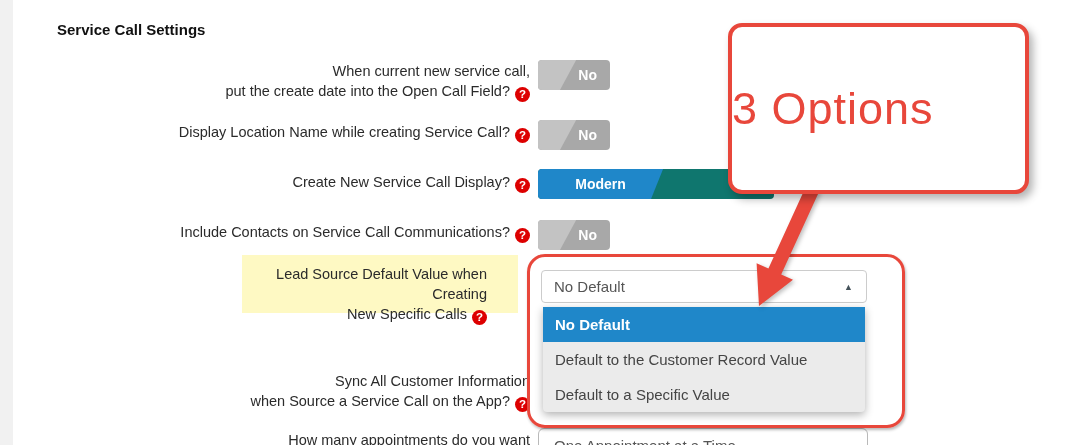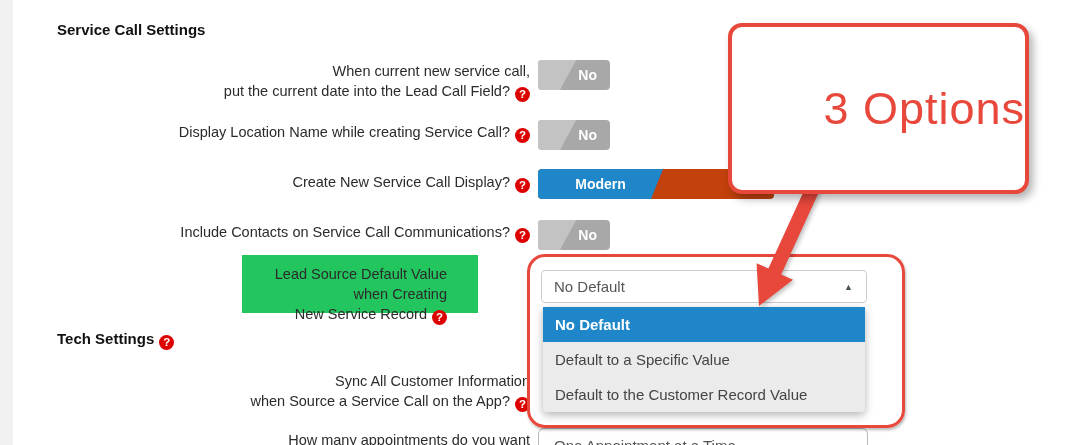--- a/index.html
+++ b/index.html
@@ -94,7 +94,7 @@
 
   <div class="lbl lbl-row1">
     <span>When current new service call,</span><br>
-    <span>put the current date into the Lead Call Field?</span><span class="help">?</span>
+    <span>put the create date into the Open Call Field?</span><span class="help">?</span>
   </div>
 
   <div class="lbl lbl-row2">

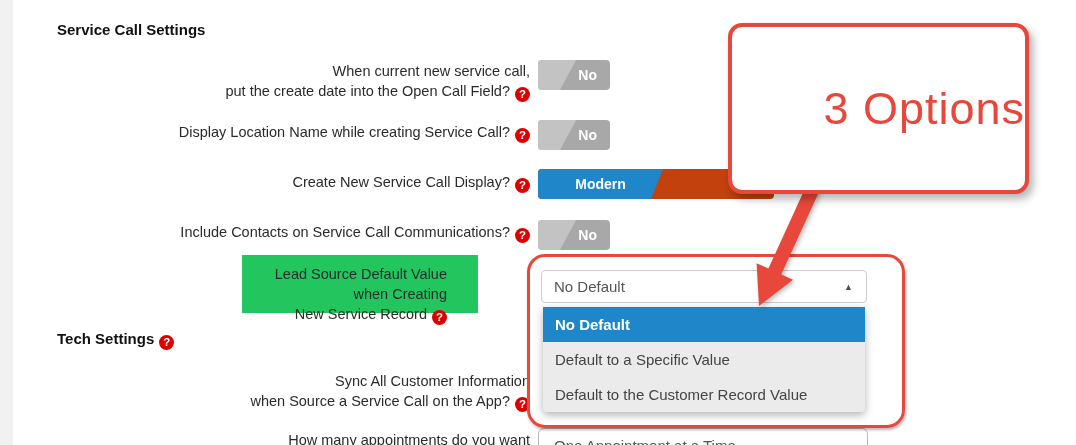--- a/index.html
+++ b/index.html
@@ -75,7 +75,7 @@
   .callout{position:absolute;left:728px;top:23px;width:293px;height:163px;
         background:#fff;border:4px solid #e8473b;border-radius:14px;
         box-shadow:4px 5px 8px rgba(0,0,0,0.30);z-index:6;
-        display:flex;align-items:center;justify-content:flex-end;}
+        display:flex;align-items:center;justify-content:flex-start;}
   .callout .callout-text{color:#e8473b;font-size:45px;letter-spacing:1px;}
 
   .arrow-overlay{position:absolute;left:0;top:0;z-index:5;pointer-events:none;

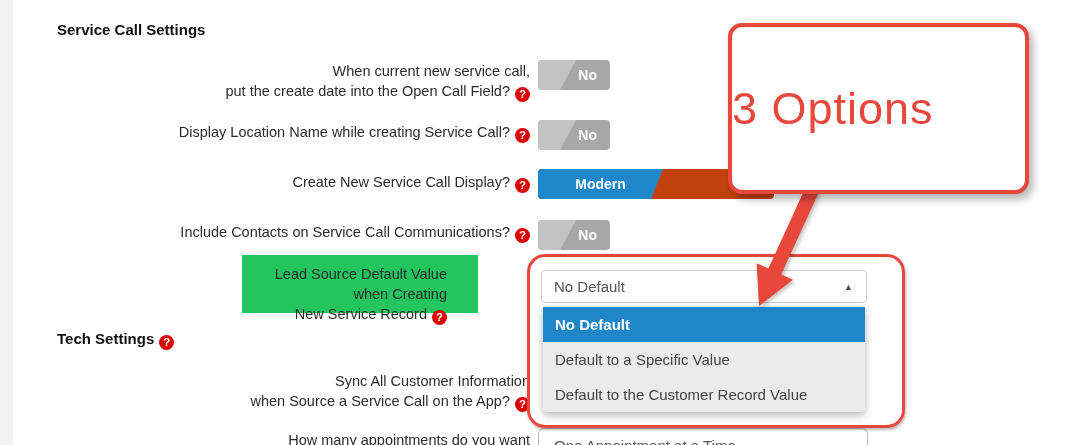--- a/index.html
+++ b/index.html
@@ -43,7 +43,7 @@
         clip-path:polygon(0 0,53% 0,30.5% 100%,0 100%);}
   .toggle-no .tglabel{position:absolute;left:38%;width:62%;text-align:center;
         line-height:30px;color:#fff;font-weight:bold;font-size:14px;}
-  .toggle-modern{left:538px;top:169px;width:236px;background:#c2410c;}
+  .toggle-modern{left:538px;top:169px;width:236px;background:#0f766e;}
   .toggle-modern .bluepart{position:absolute;inset:0;background:#1f87c9;
         clip-path:polygon(0 0,53% 0,47.9% 100%,0 100%);}
   .toggle-modern .tglabel{position:absolute;left:0;width:125px;text-align:center;

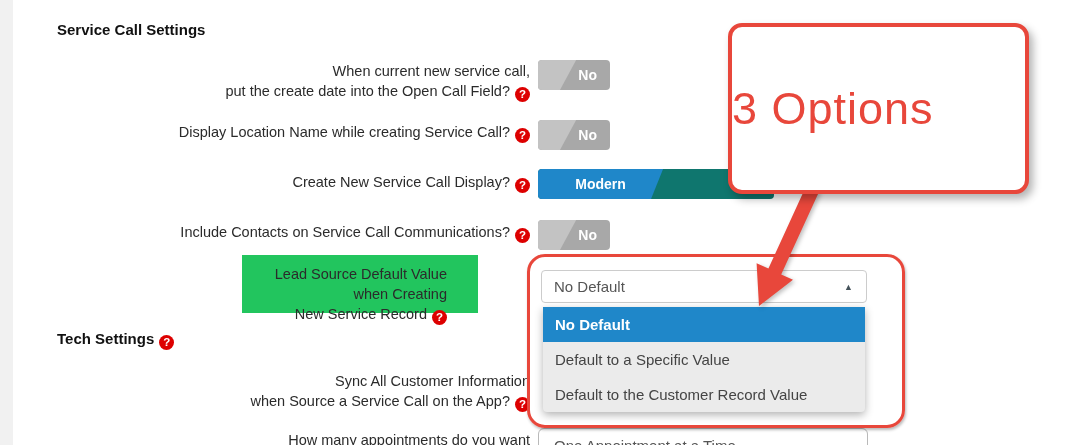--- a/index.html
+++ b/index.html
@@ -31,8 +31,8 @@
         line-height:15px;text-align:center;margin-left:5px;transform:translateY(2px);}
 
   
-  .highlight-label{position:absolute;left:242px;top:255px;width:236px;height:58px;
-        background:#22c55e;text-align:right;font-size:14.5px;color:#2b2b2b;
+  .highlight-label{position:absolute;left:242px;top:255px;width:276px;height:58px;
+        background:#fef9c3;text-align:right;font-size:14.5px;color:#2b2b2b;
         line-height:20px;padding-top:9px;box-sizing:border-box;padding-right:31px;}
 
   

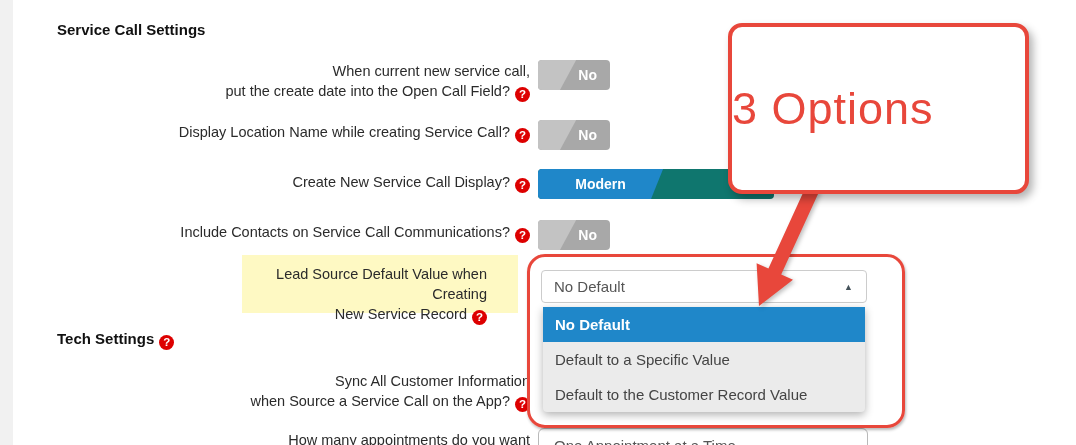--- a/index.html
+++ b/index.html
@@ -111,7 +111,7 @@
 
   <div class="highlight-label">
     <span>Lead Source Default Value when Creating</span><br>
-    <span>New Service Record</span><span class="help">?</span>
+    <span>New Specific Calls</span><span class="help">?</span>
   </div>
 
   <div class="toggle toggle-no tg-1">

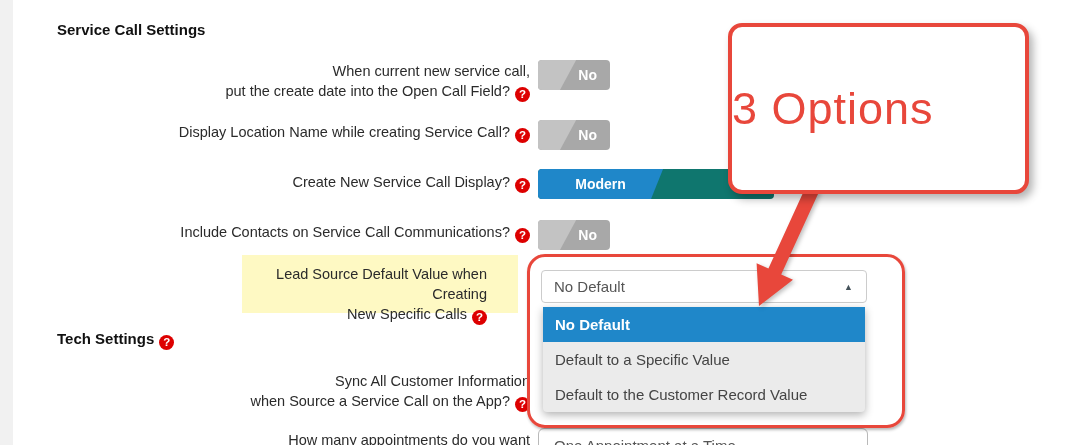--- a/index.html
+++ b/index.html
@@ -142,9 +142,6 @@
     <div class="option">Default to the Customer Record Value</div>
   </div>
 
-  <div class="section-heading hd-tech">
-    <span class="hd">Tech Settings</span><span class="help">?</span>
-  </div>
 
   <div class="lbl lbl-sync">
     <span>Sync All Customer Information</span><br>

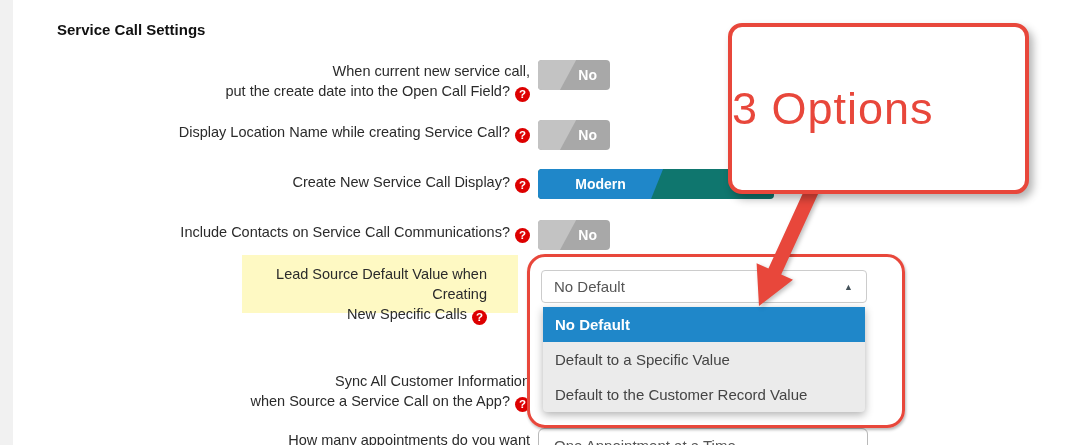--- a/index.html
+++ b/index.html
@@ -138,8 +138,8 @@
 
   <div class="option-list">
     <div class="option active">No Default</div>
+    <div class="option">Default to the Customer Record Value</div>
     <div class="option">Default to a Specific Value</div>
-    <div class="option">Default to the Customer Record Value</div>
   </div>
 
 

